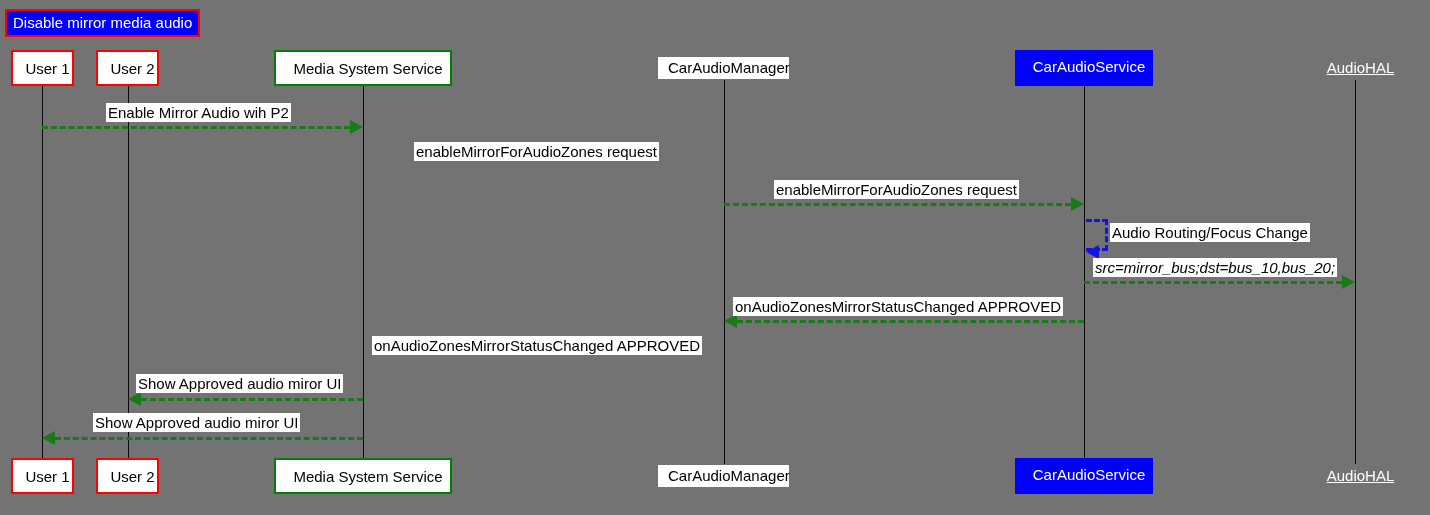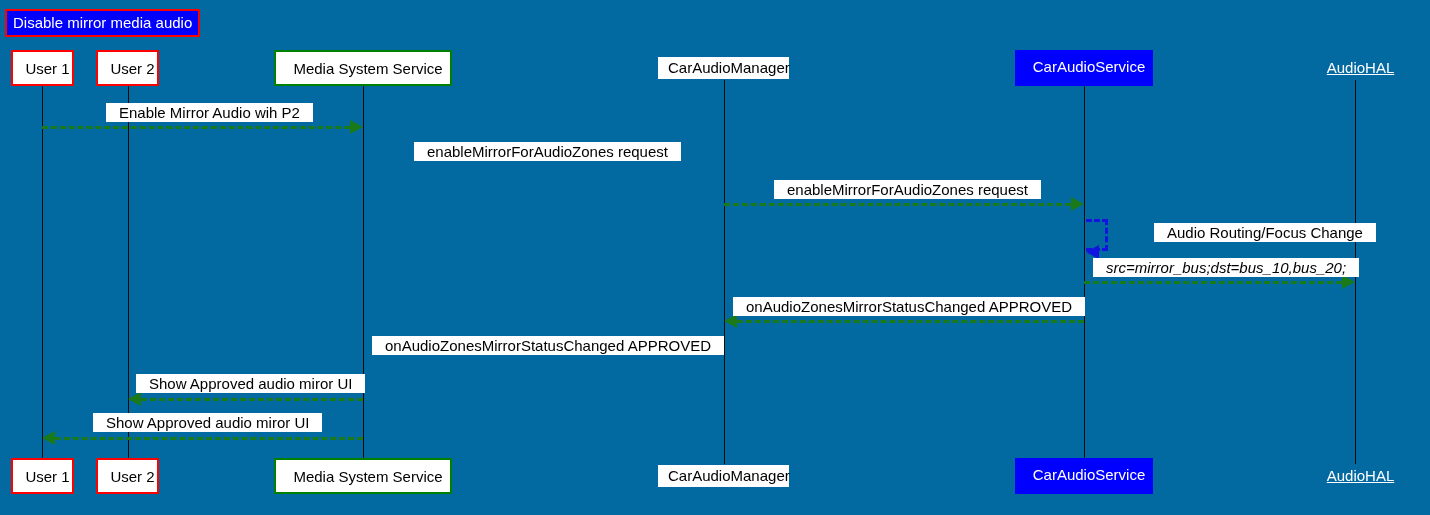--- a/index.html
+++ b/index.html
@@ -11,7 +11,7 @@
     position: relative;
     width: 1430px;
     height: 515px;
-    background: #0369a1;
+    background: #737373;
     font-family: "Liberation Sans", sans-serif;
     overflow: hidden;
   }

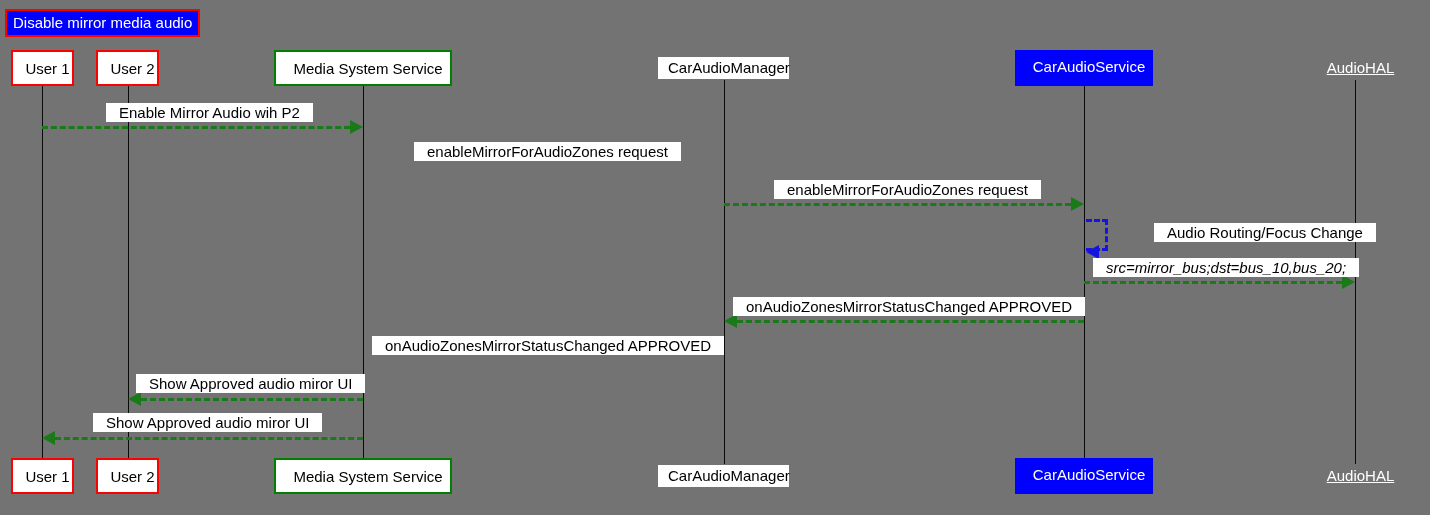--- a/index.html
+++ b/index.html
@@ -121,7 +121,7 @@
     font-size: 15px;
     line-height: 19px;
     white-space: nowrap;
-    padding: 0 13px;
+    padding: 0 2px;
   }
 
   

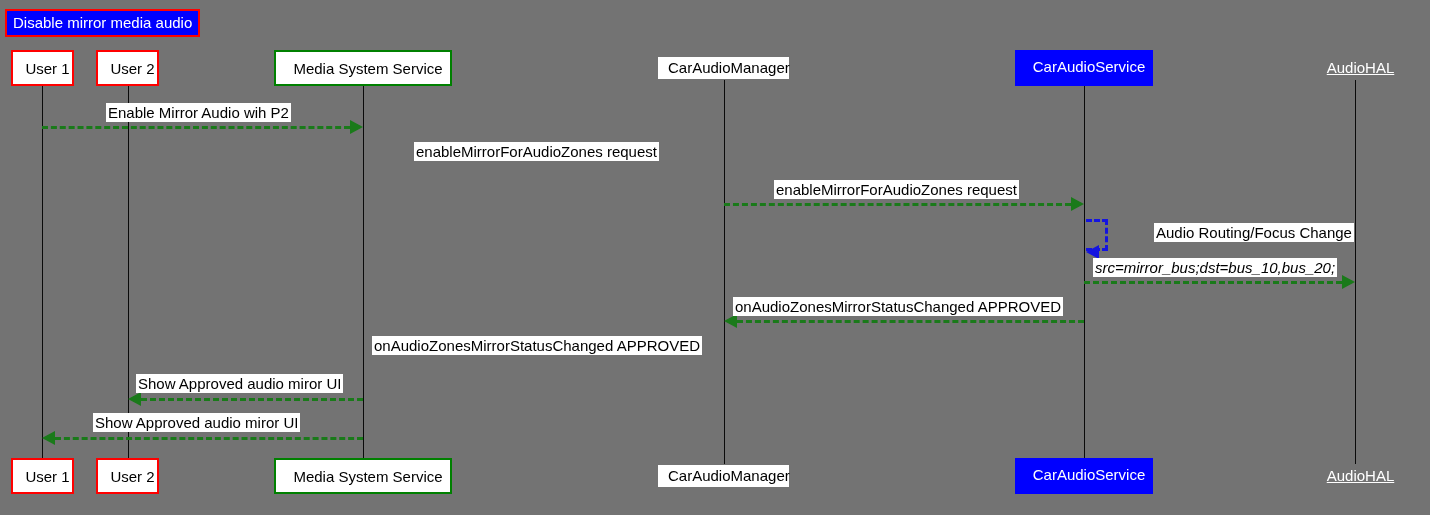--- a/index.html
+++ b/index.html
@@ -180,7 +180,7 @@
 
   <div class="selfloop" style="left:1086px; top:219px; width:22px; height:32px;"></div>
   <div class="arrowhead left-blue" style="position:absolute; left:1086px; top:245px;"></div>
-  <div class="msg-label" style="left:1154px; top:223px;">Audio Routing/Focus Change</div>
+  <div class="msg-label" style="left:1110px; top:223px;">Audio Routing/Focus Change</div>
 
   <div class="msg" style="left:1084px; top:281px;">
     <div class="msg-line" style="width:258px;"></div>

